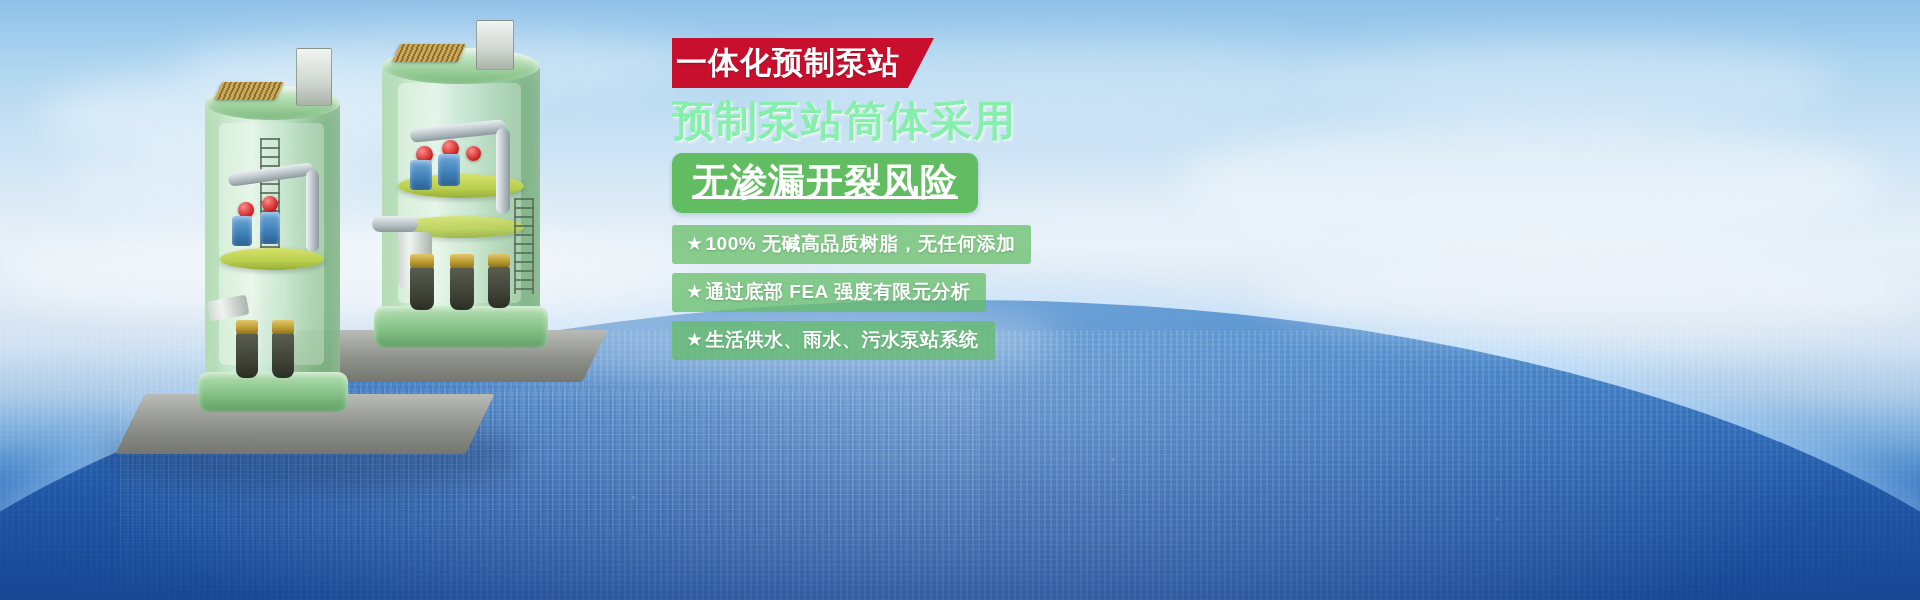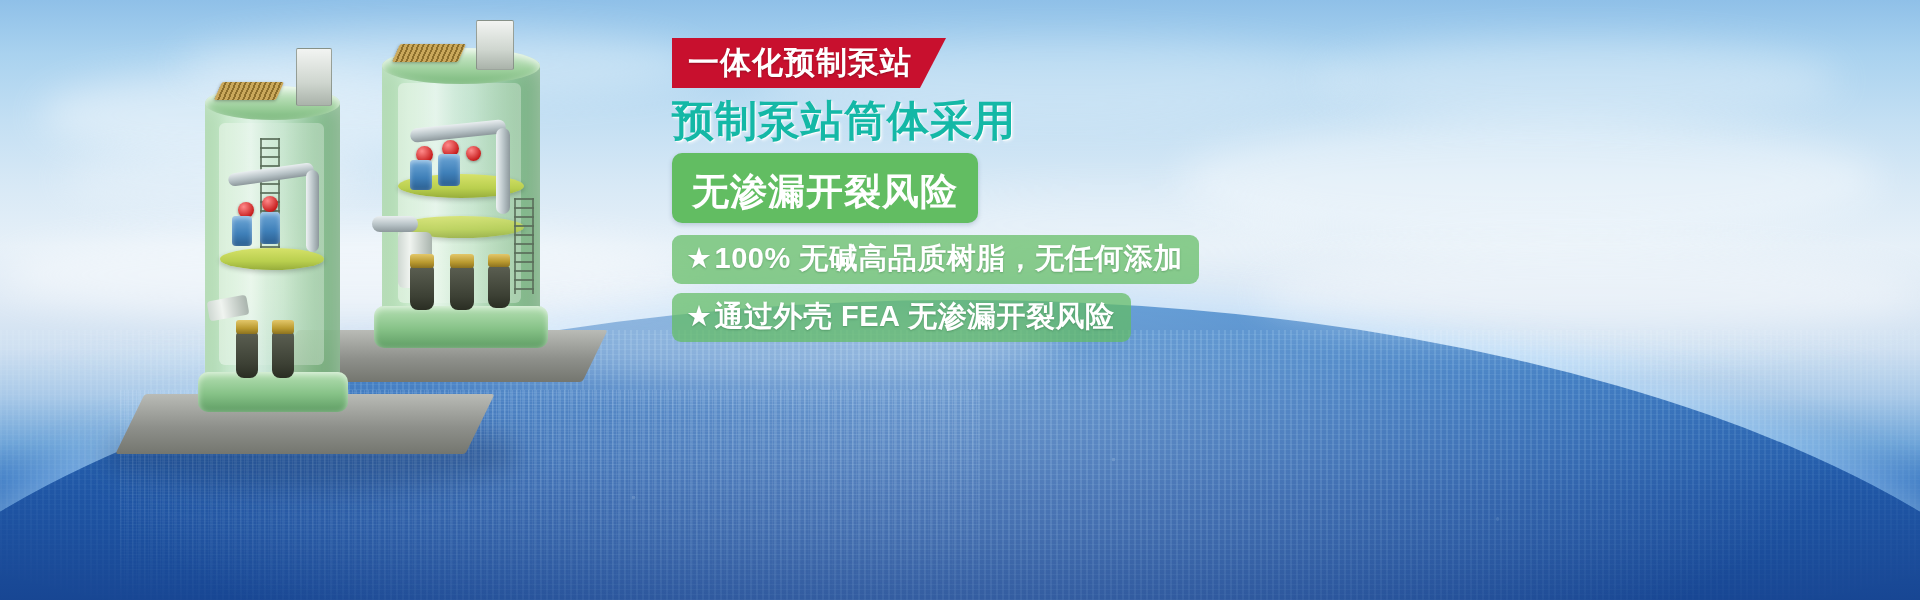--- a/index.html
+++ b/index.html
@@ -158,7 +158,7 @@
     position:relative;display:inline-block;
     background:#c8102e;color:#fff;
     font-size:31px;font-weight:bold;line-height:1;
-    padding:9px 34px 10px 16px;letter-spacing:1px;
+    padding:9px 34px 10px 4px;letter-spacing:1px;
     clip-path:polygon(0 0, 100% 0, calc(100% - 26px) 100%, 0 100%);
     text-shadow:0 1px 2px rgba(0,0,0,.25);
   }

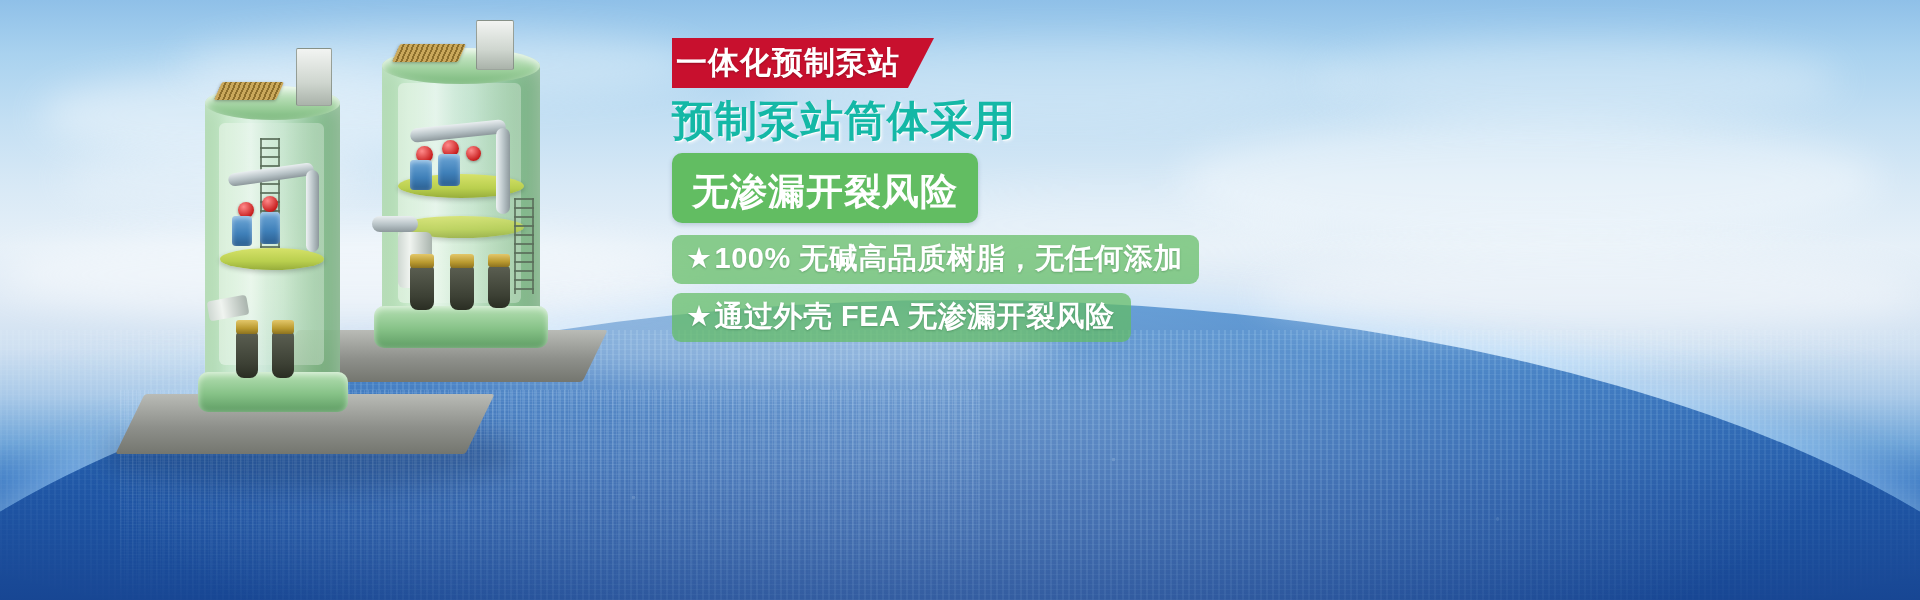--- a/index.html
+++ b/index.html
@@ -165,7 +165,7 @@
 
   .h-blue{
     margin-top:9px;
-    color:#14b8a6;font-size:42px;font-weight:bold;line-height:1.14;
+    color:#86efac;font-size:42px;font-weight:bold;line-height:1.14;
     letter-spacing:1px;
     text-shadow:1px 1px 0 rgba(255,255,255,.85), 2px 2px 3px rgba(255,255,255,.6);
   }

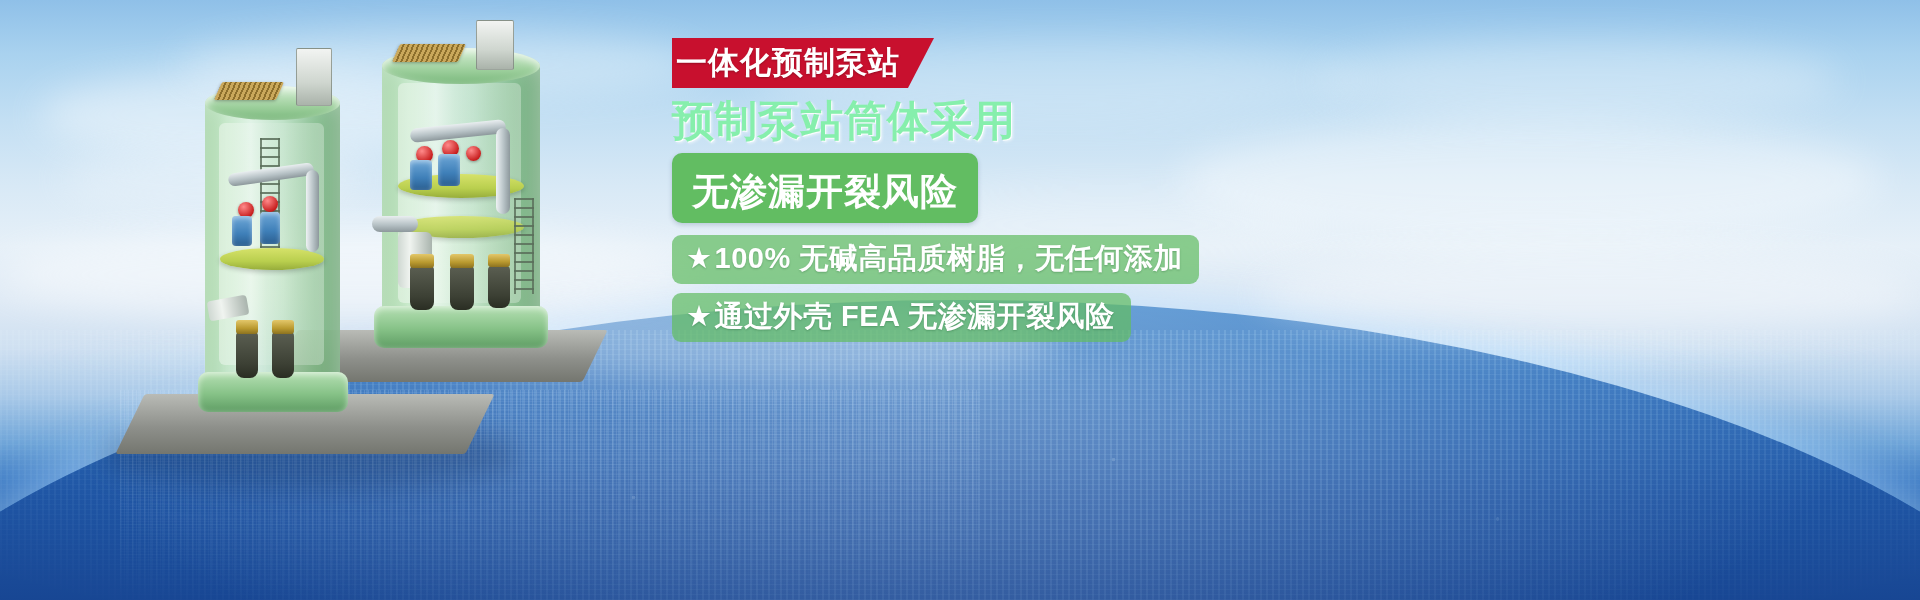--- a/index.html
+++ b/index.html
@@ -179,9 +179,10 @@
     display:inline-block;margin-top:8px;
     background:#62bd62;color:#fff;
     font-size:37px;font-weight:bold;line-height:1;
-    padding:20px 20px 13px 20px;border-radius:10px;
+    padding:10px 20px 13px 20px;border-radius:10px;
     letter-spacing:1px;
     box-shadow:0 2px 5px rgba(0,40,80,.18);
+    text-decoration:underline;
   }
 
   .bullets{margin-top:12px;}

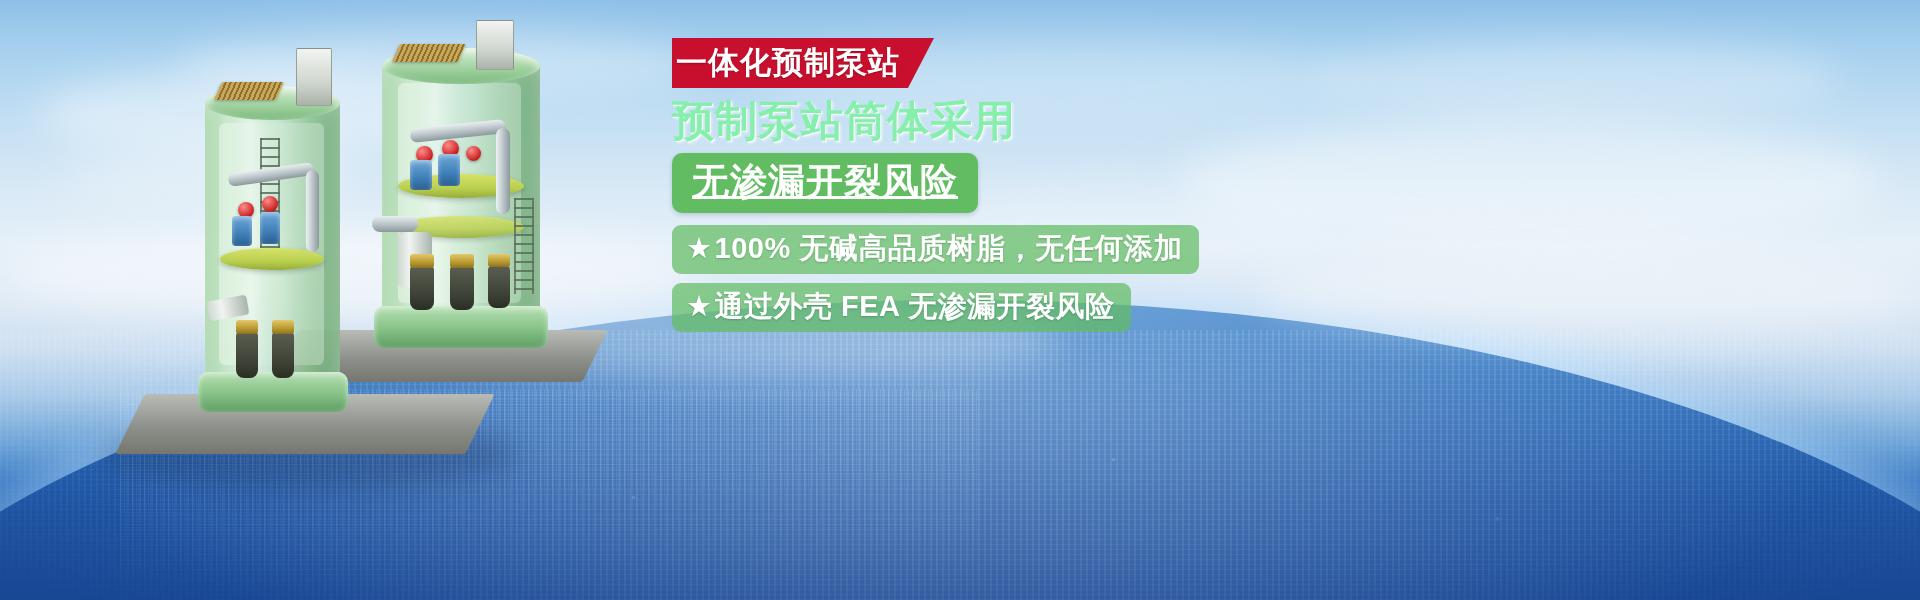--- a/index.html
+++ b/index.html
@@ -189,8 +189,8 @@
   .bullet{
     display:block;width:max-content;
     background:rgba(98,189,98,.72);
-    color:#fff;border-radius:9px;
-    font-size:29px;font-weight:bold;line-height:1;
+    color:#fff;border-radius:3px;
+    font-size:19px;font-weight:bold;line-height:1;
     padding:9px 16px 11px 14px;margin-bottom:9px;
     letter-spacing:.5px;
     text-shadow:0 1px 2px rgba(0,60,20,.25);

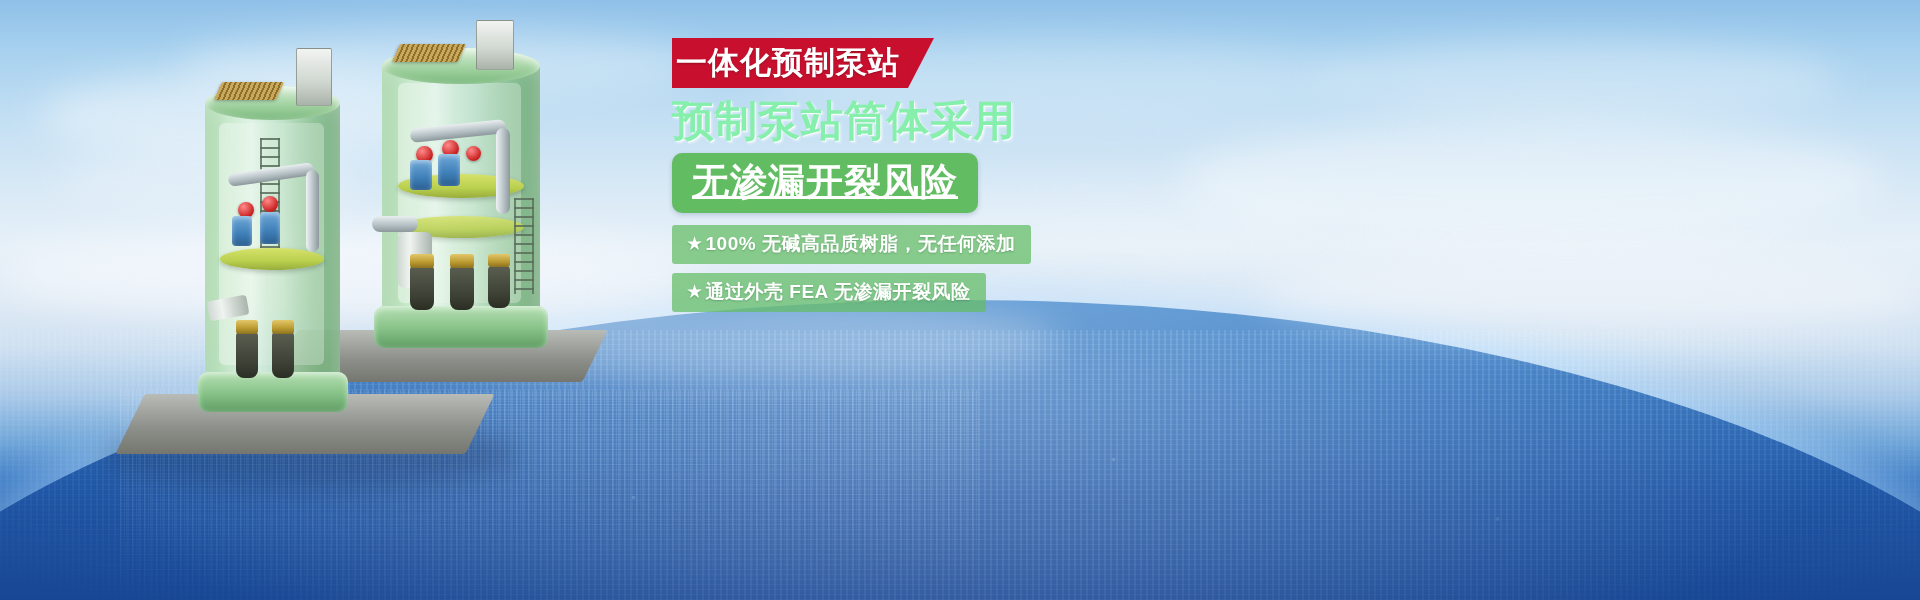--- a/index.html
+++ b/index.html
@@ -284,7 +284,7 @@
         <span class="star">★</span><span>100% 无碱高品质树脂，无任何添加</span>
       </div>
       <div class="bullet">
-        <span class="star">★</span><span>通过外壳 FEA 无渗漏开裂风险</span>
+        <span class="star">★</span><span>通过底部 FEA 强度有限元分析</span>
       </div>
     </div>
   </div>

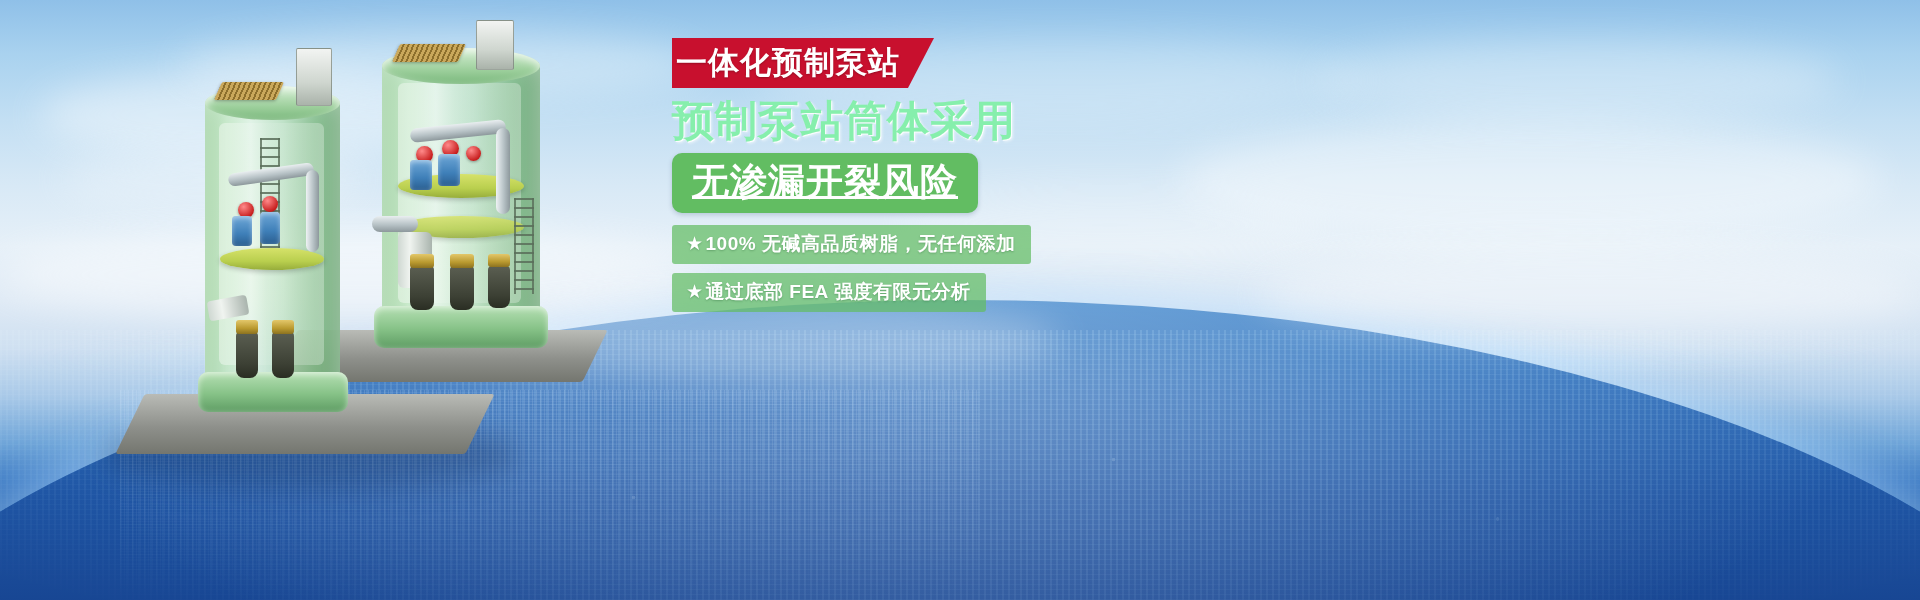--- a/index.html
+++ b/index.html
@@ -286,6 +286,9 @@
       <div class="bullet">
         <span class="star">★</span><span>通过底部 FEA 强度有限元分析</span>
       </div>
+      <div class="bullet">
+        <span class="star">★</span><span>生活供水、雨水、污水泵站系统</span>
+      </div>
     </div>
   </div>
 

